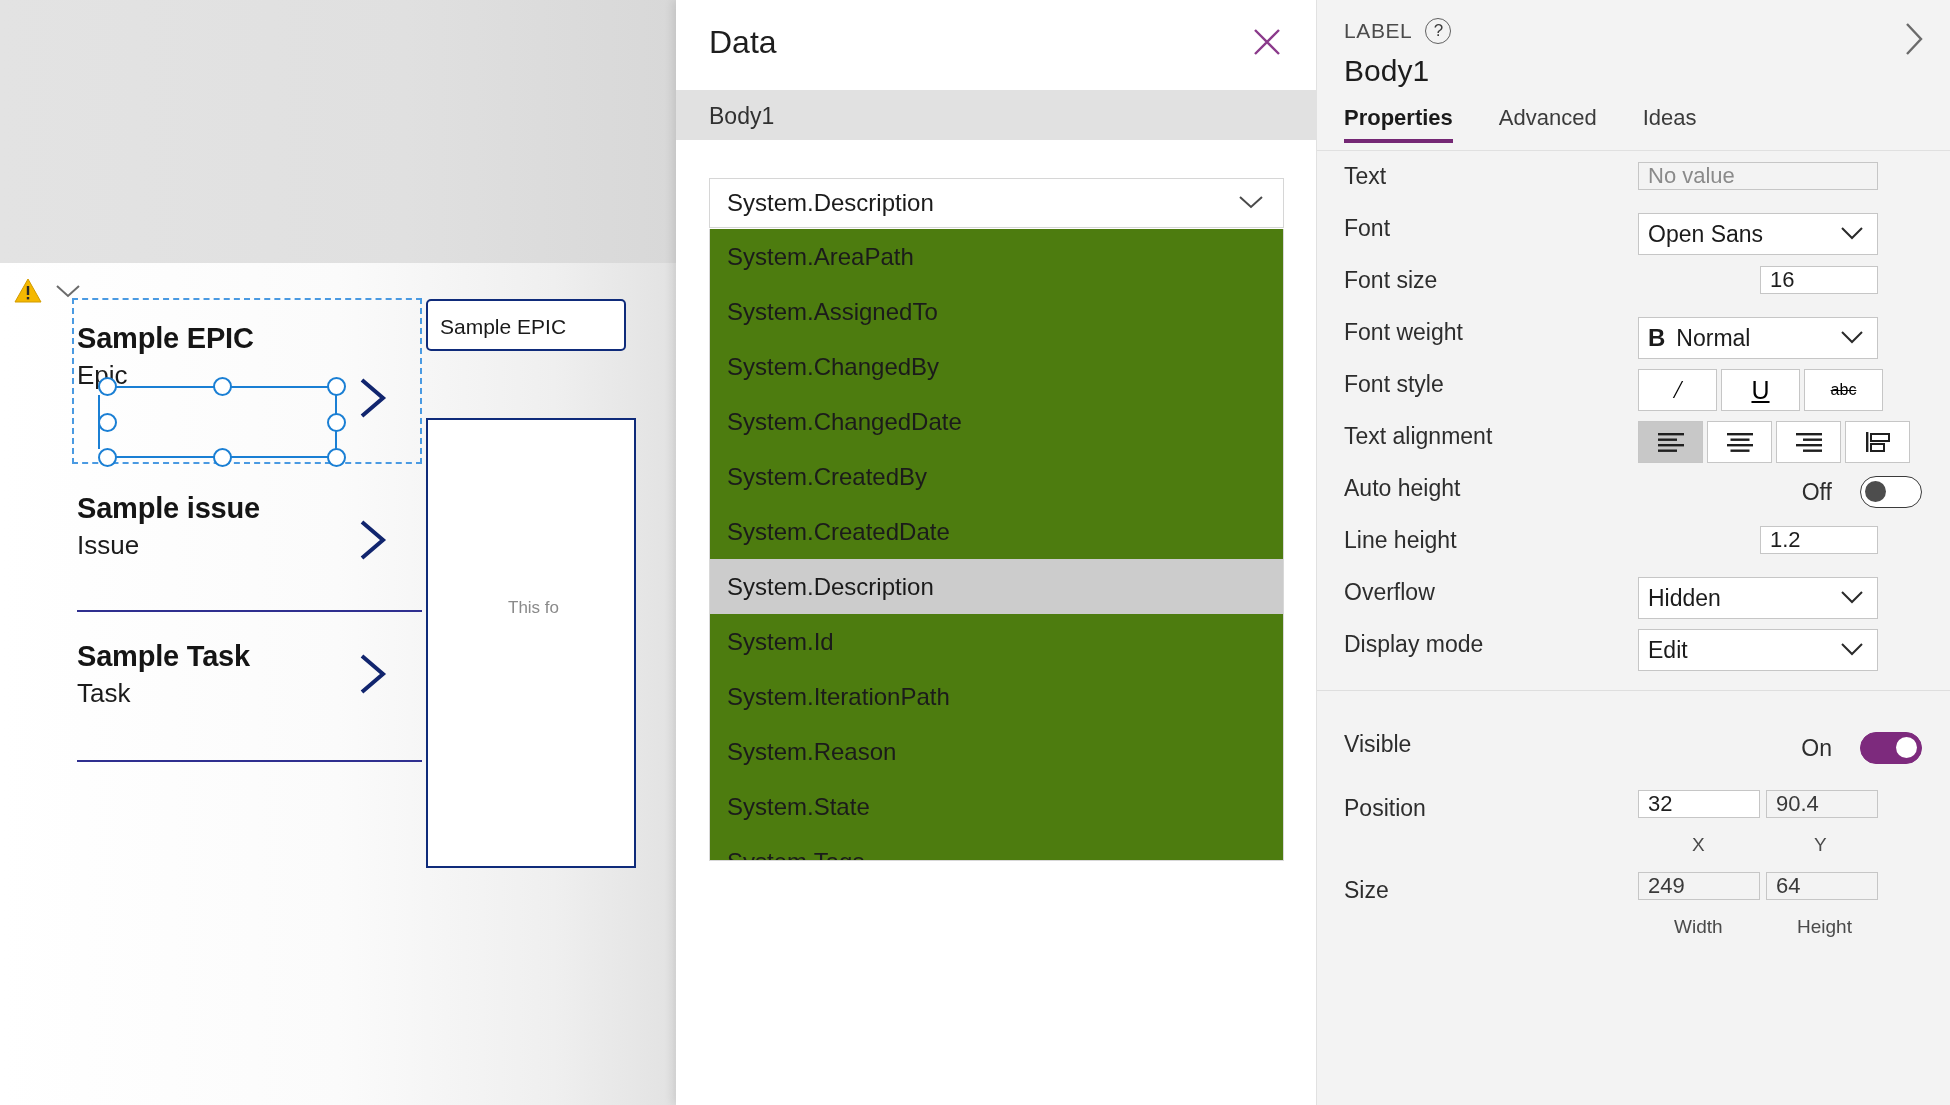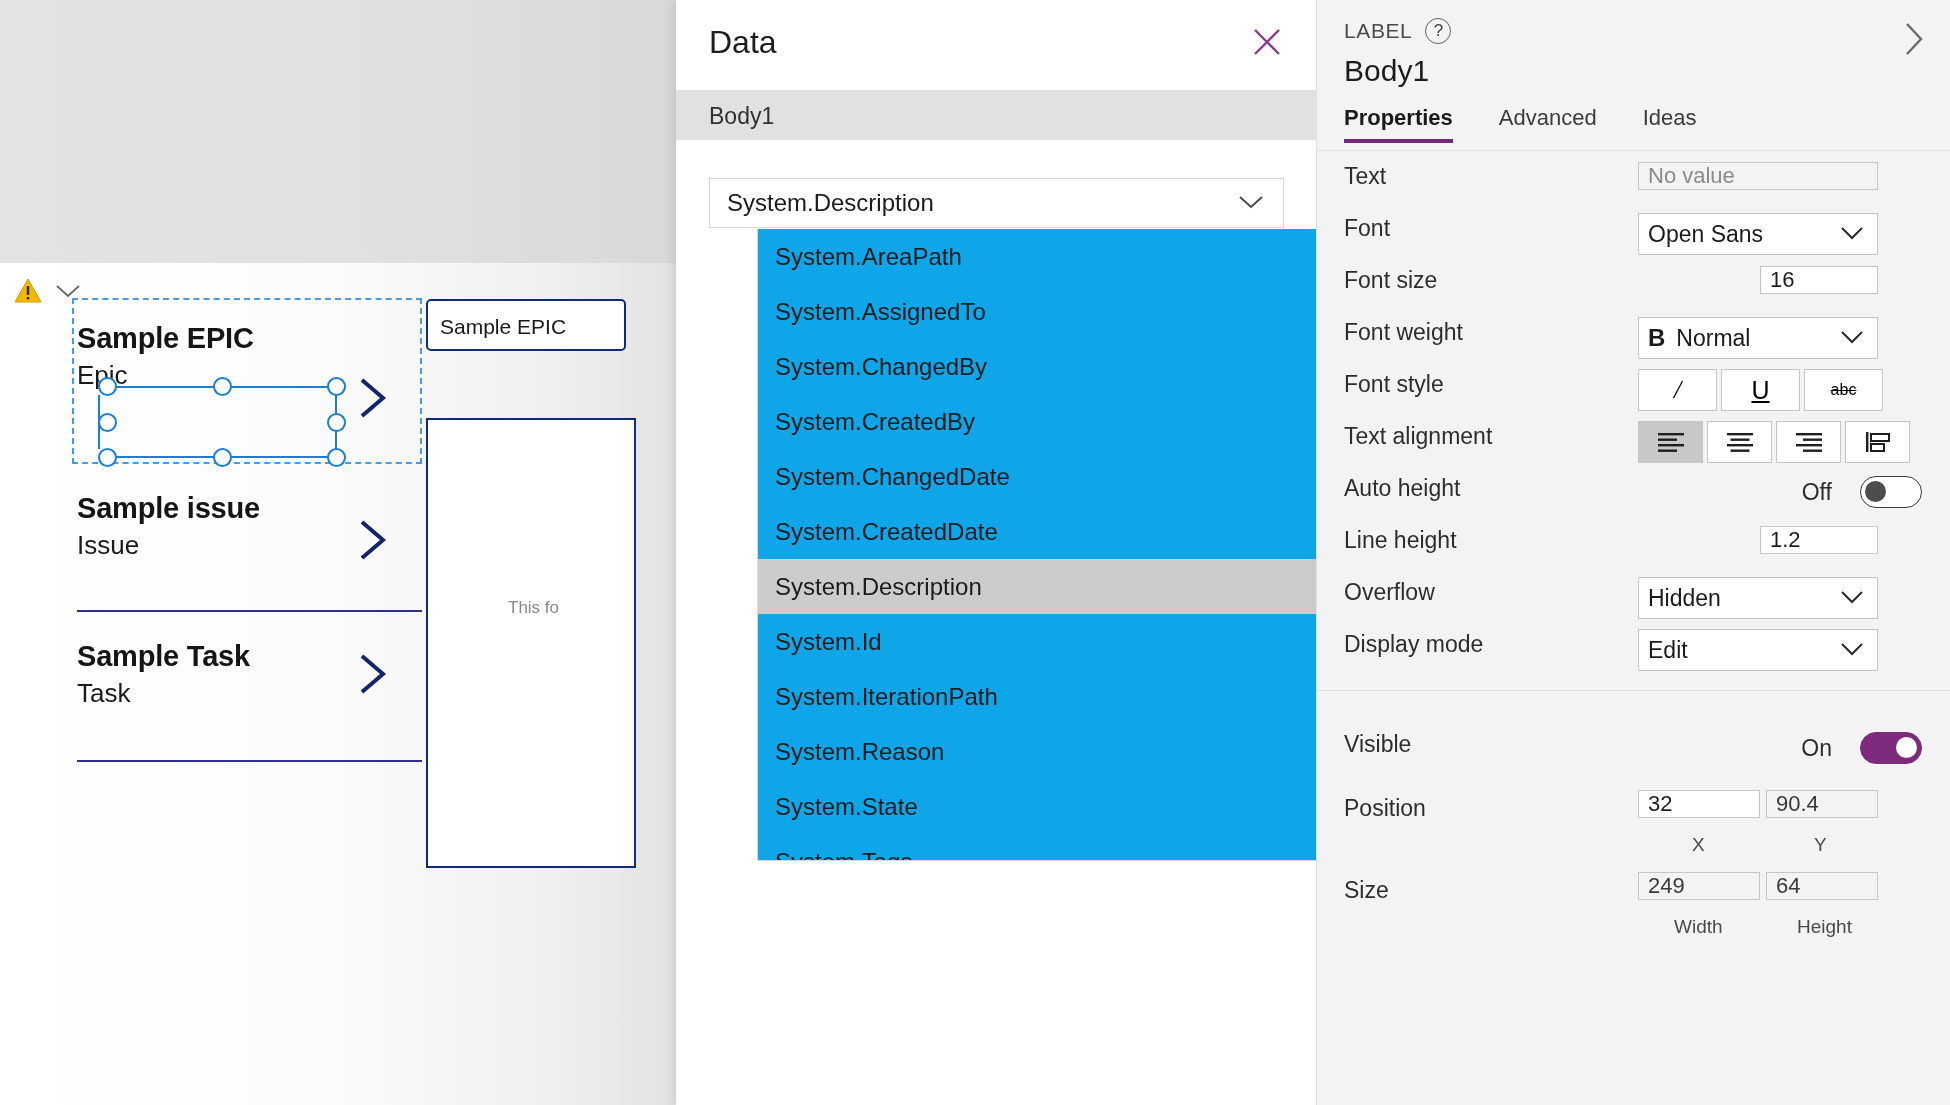--- a/index.html
+++ b/index.html
@@ -94,9 +94,8 @@
 
   .combo-list {
     position: absolute; left: 33px; top: 229px; width: 575px; height: 632px;
-    background: #0ea5e9; border: 1px solid #d8d8d8; border-top: none;
+    background: #4d7c0f; border: 1px solid #d8d8d8; border-top: none;
     overflow: hidden;
-    margin-left: 48px;
   }
   .opt {
     height: 55px; display: flex; align-items: center;

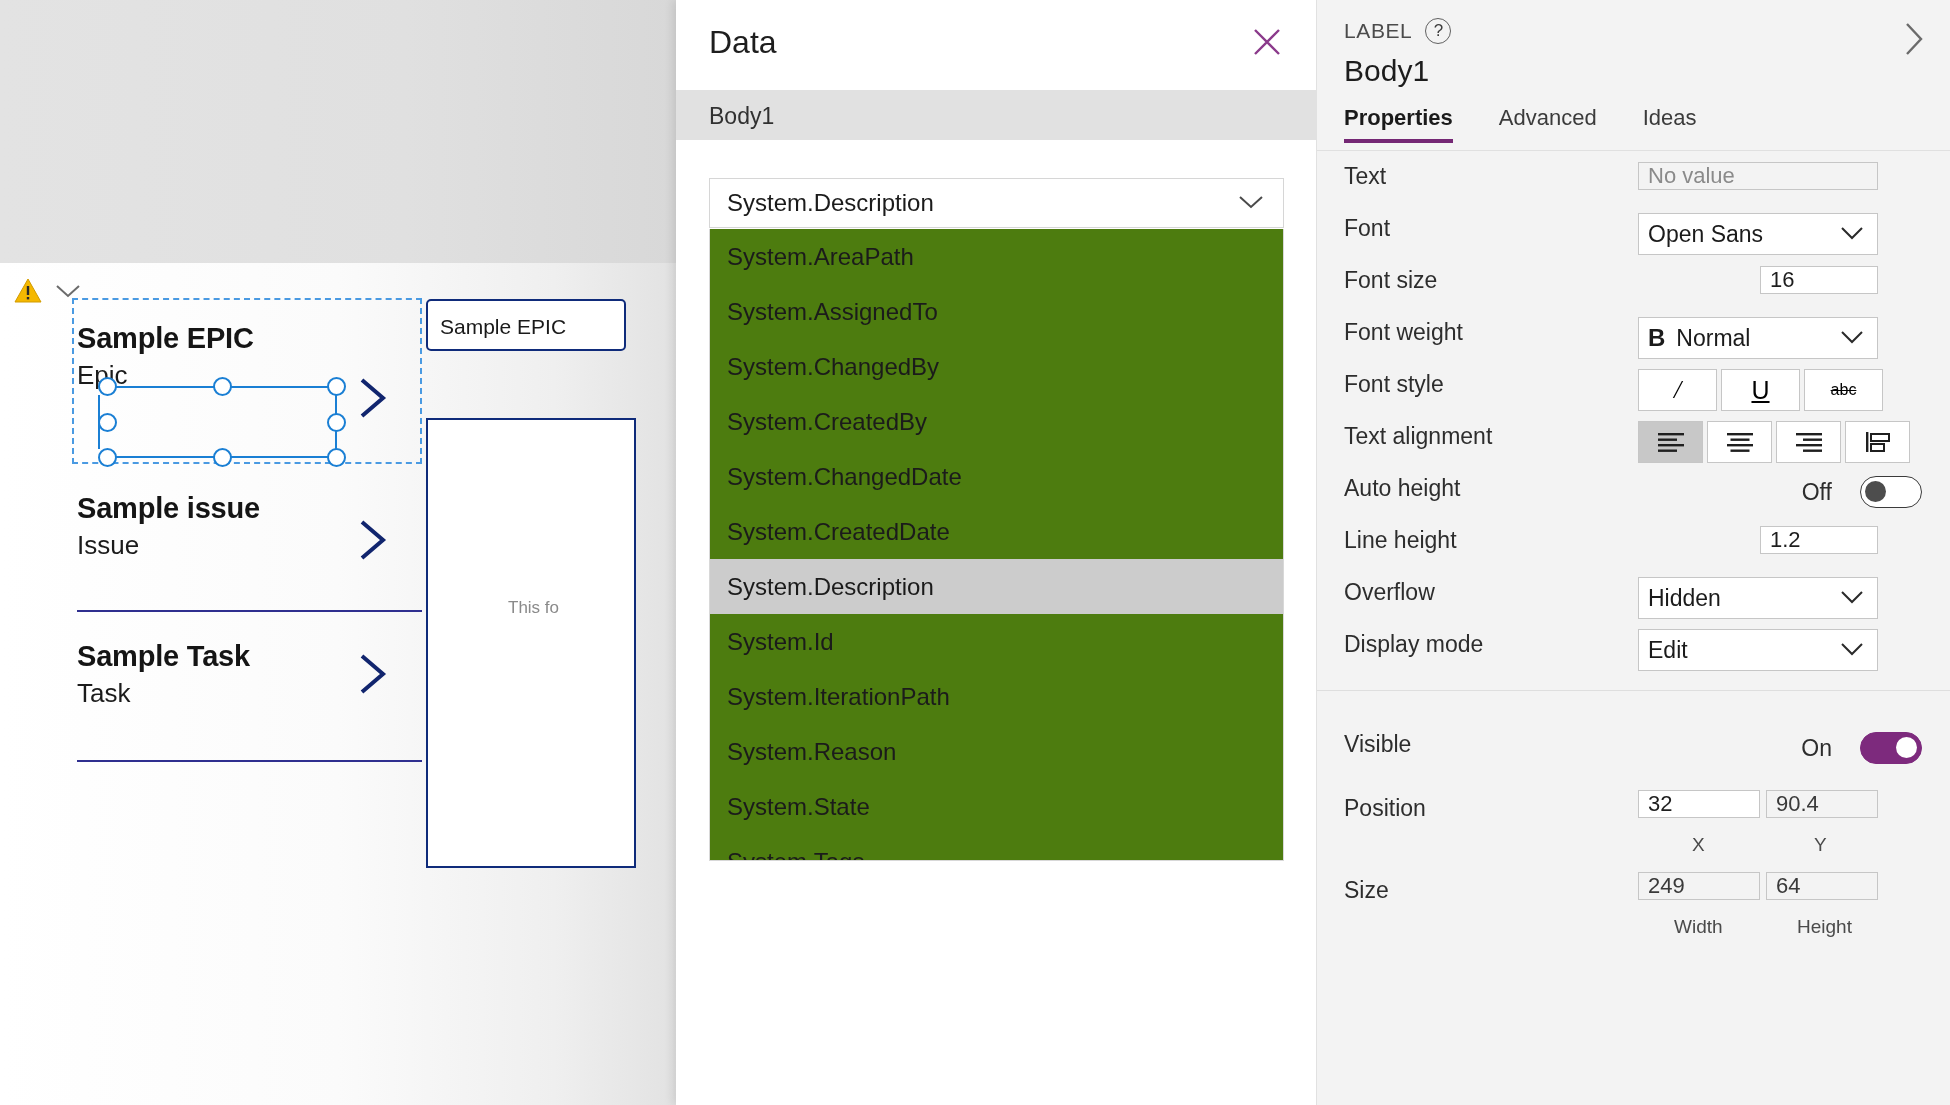--- a/index.html
+++ b/index.html
@@ -288,8 +288,8 @@
       <div class="opt">System.AreaPath</div>
       <div class="opt">System.AssignedTo</div>
       <div class="opt">System.ChangedBy</div>
+      <div class="opt">System.ChangedDate</div>
       <div class="opt">System.CreatedBy</div>
-      <div class="opt">System.ChangedDate</div>
       <div class="opt">System.CreatedDate</div>
       <div class="opt selected">System.Description</div>
       <div class="opt">System.Id</div>

